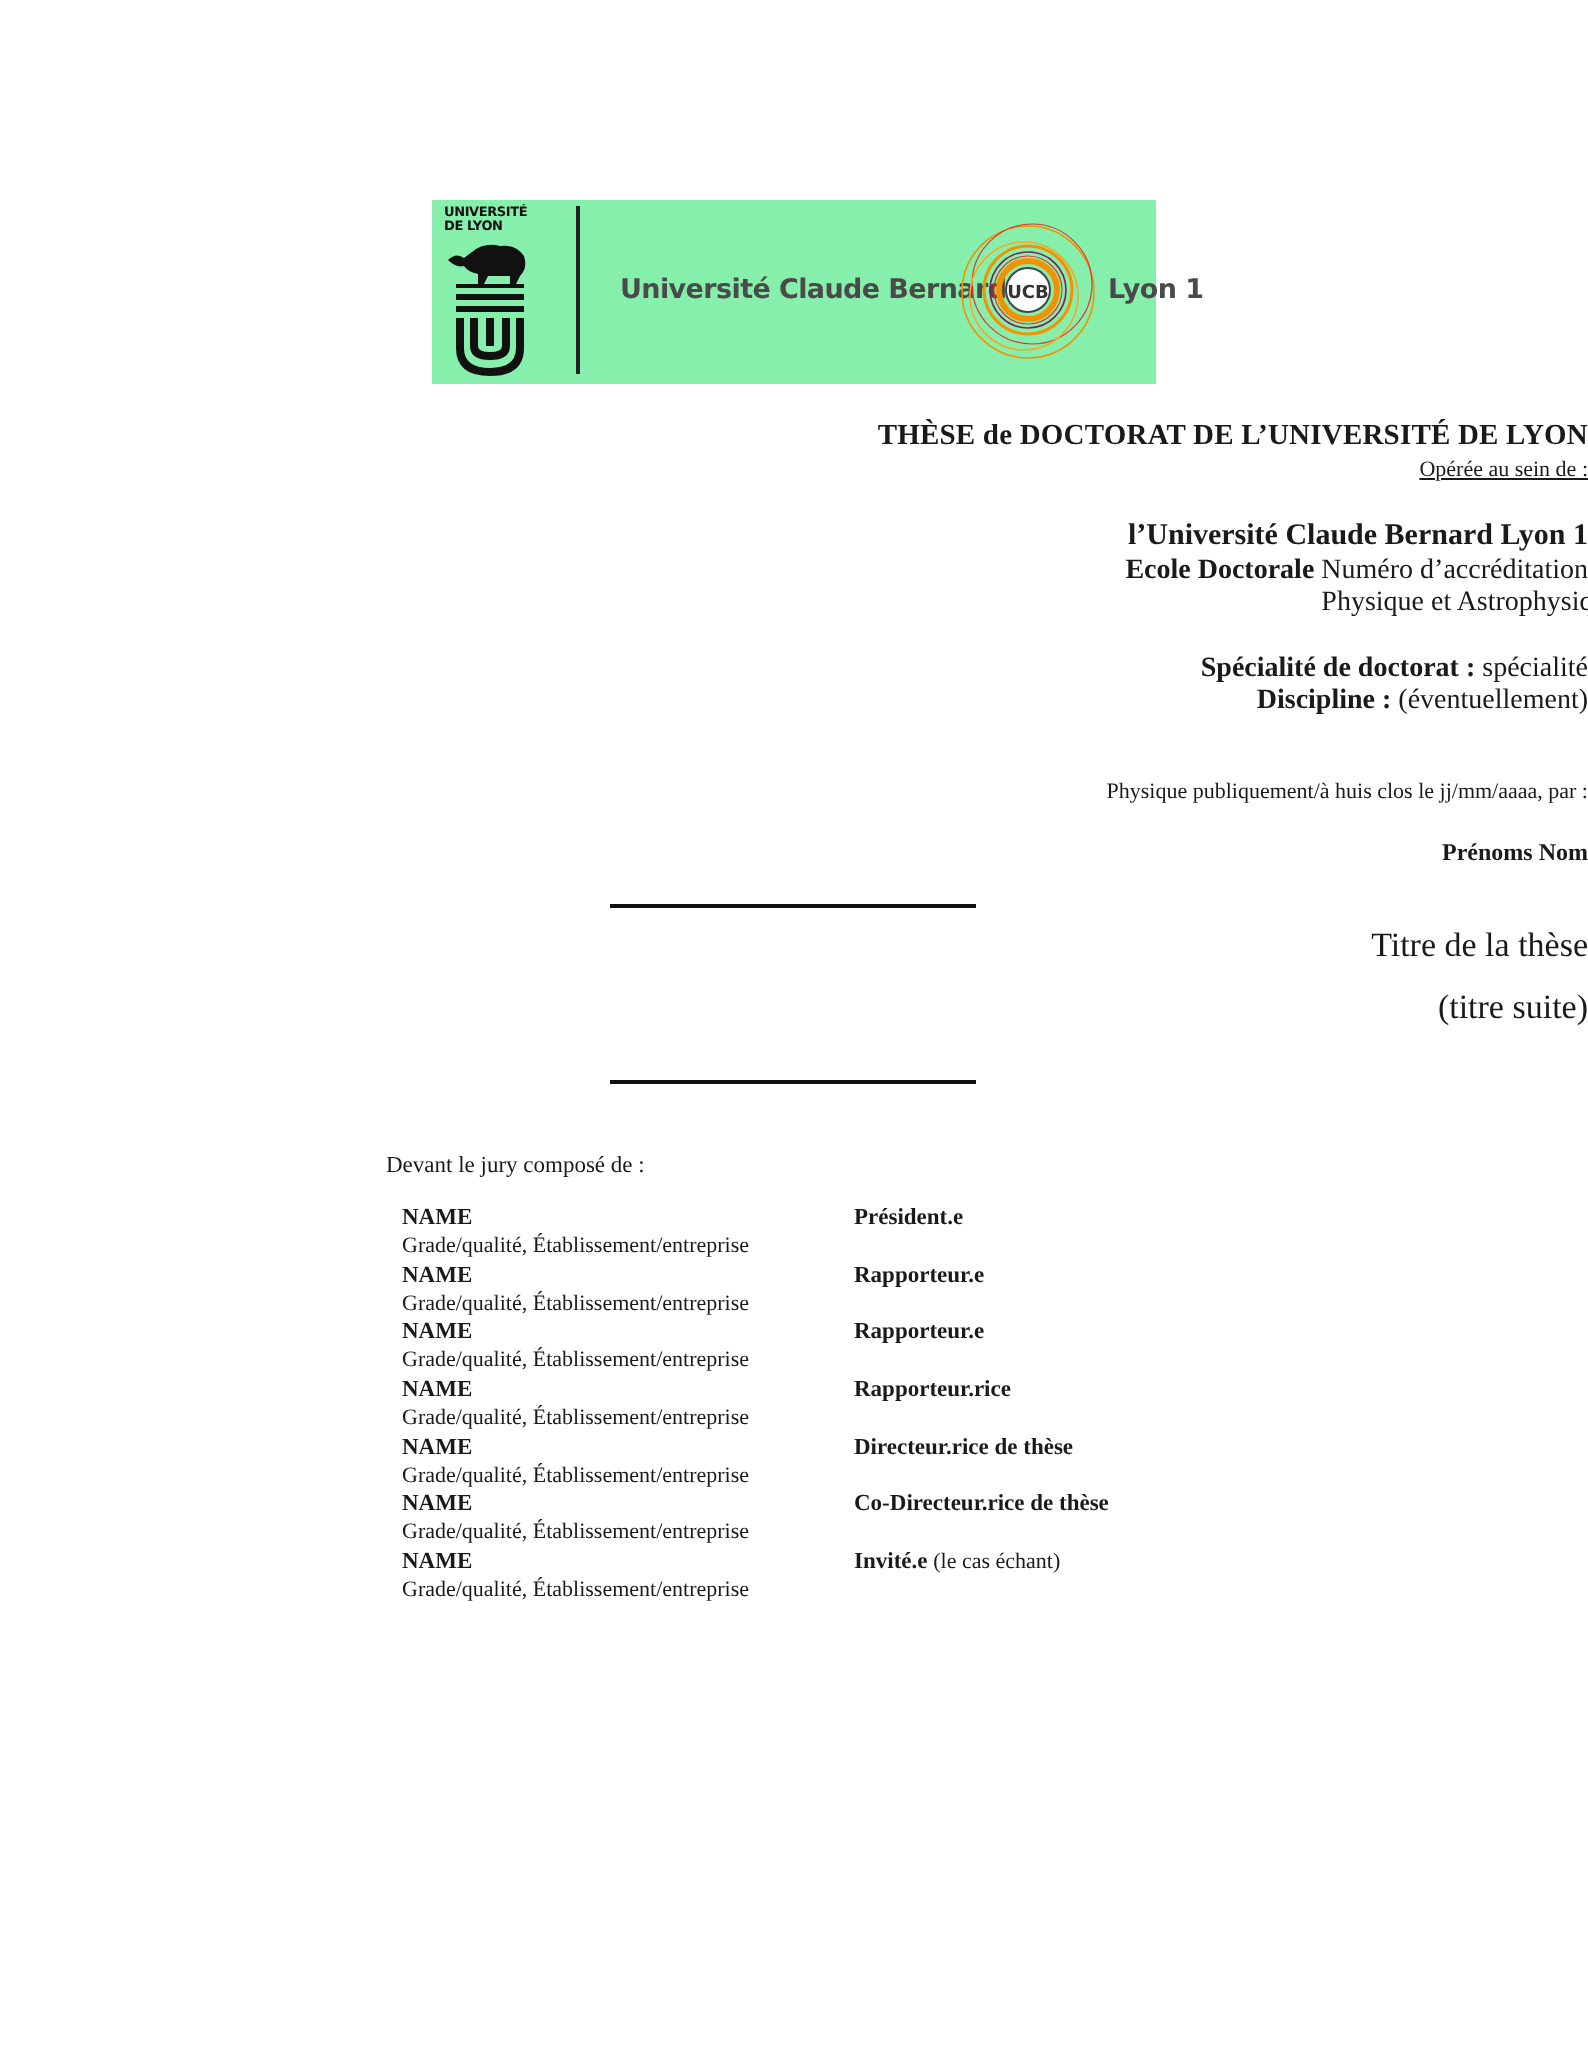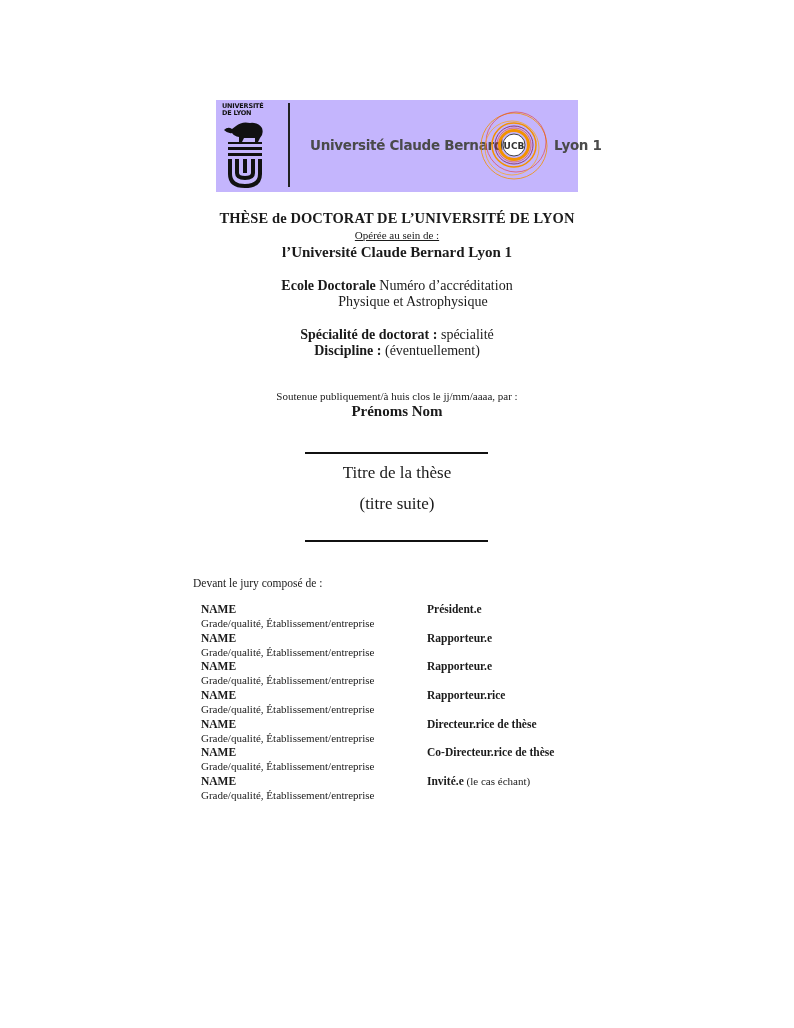--- a/index.html
+++ b/index.html
@@ -10,7 +10,7 @@
     }
     .logo-band {
       position: absolute; left: 216px; top: 100px; width: 362px; height: 92px;
-      background: #c4b5fd;
+      background: #86efac;
     }
     .udl-logo { position: absolute; left: 6px; top: 3px; width: 44px; height: 86px; }
     .udl-text {

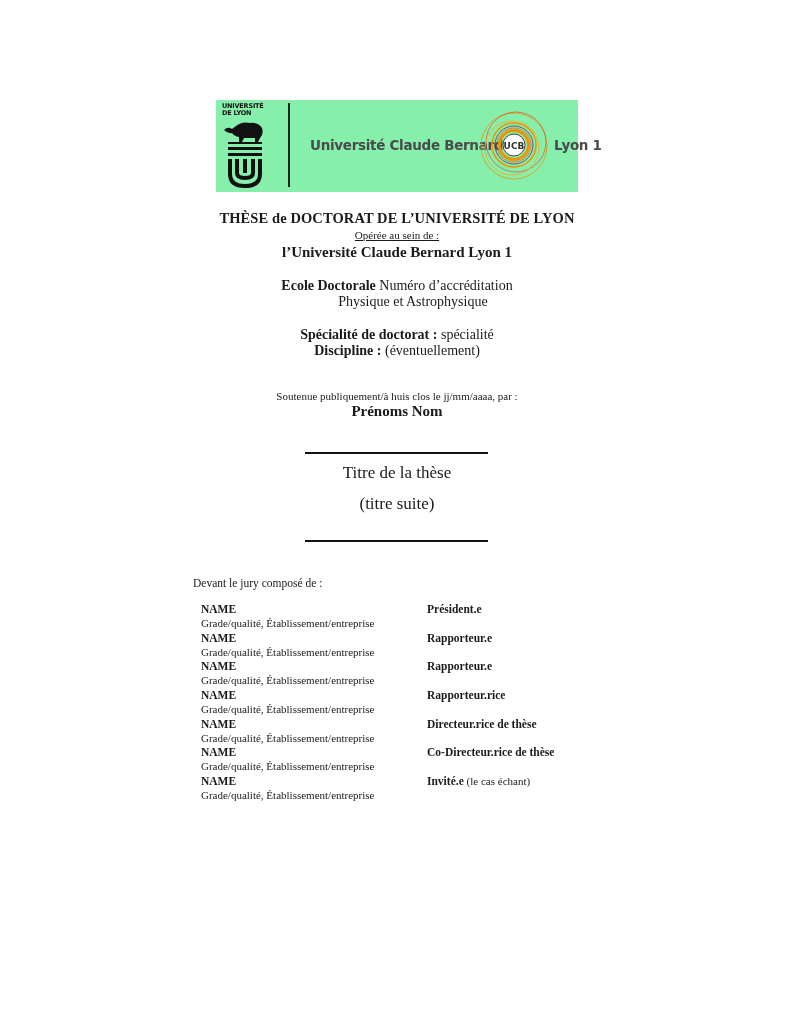--- a/index.html
+++ b/index.html
@@ -34,7 +34,7 @@
     }
     .ucbl-rings { position: absolute; left: 262px; top: 2px; width: 72px; height: 86px; }
 
-    .center { position: absolute; left: 0; width: 794px; text-align: center; }
+    .center { position: absolute; left: 0; width: 794px; text-align: right; }
     .t-main { top: 210px; font-size: 14.5px; font-weight: bold; letter-spacing: 0.1px; font-family: "Liberation Serif", serif; }
     .t-small { font-size: 11px; font-family: "Liberation Serif", serif; }
     .t-med { font-size: 14px; font-family: "Liberation Serif", serif; }

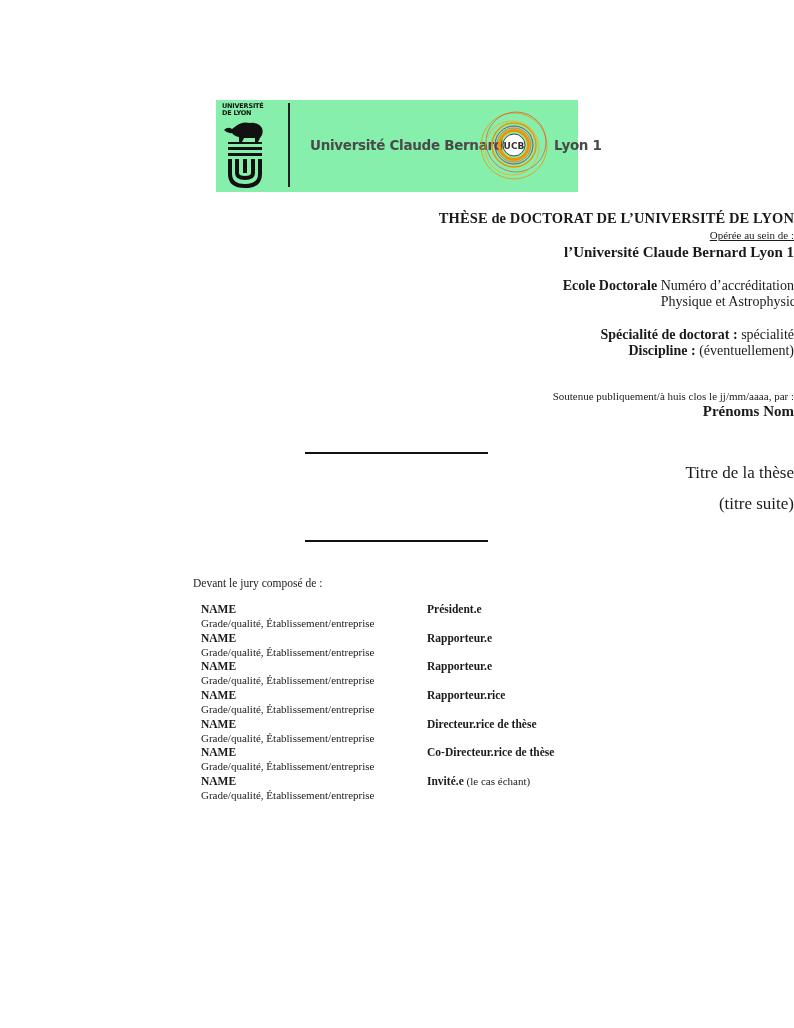--- a/index.html
+++ b/index.html
@@ -38,7 +38,7 @@
     .t-main { top: 210px; font-size: 14.5px; font-weight: bold; letter-spacing: 0.1px; font-family: "Liberation Serif", serif; }
     .t-small { font-size: 11px; font-family: "Liberation Serif", serif; }
     .t-med { font-size: 14px; font-family: "Liberation Serif", serif; }
-    .t-bold { font-weight: bold; }
+    .t-bold { font-weight: bold; margin-top: 16px; }
     .rule { position: absolute; left: 305px; width: 183px; height: 2px; background: #111; }
     .title { top: 463px; font-size: 17px; font-family: "Liberation Serif", serif; }
     .subtitle { top: 494px; font-size: 17px; font-family: "Liberation Serif", serif; }

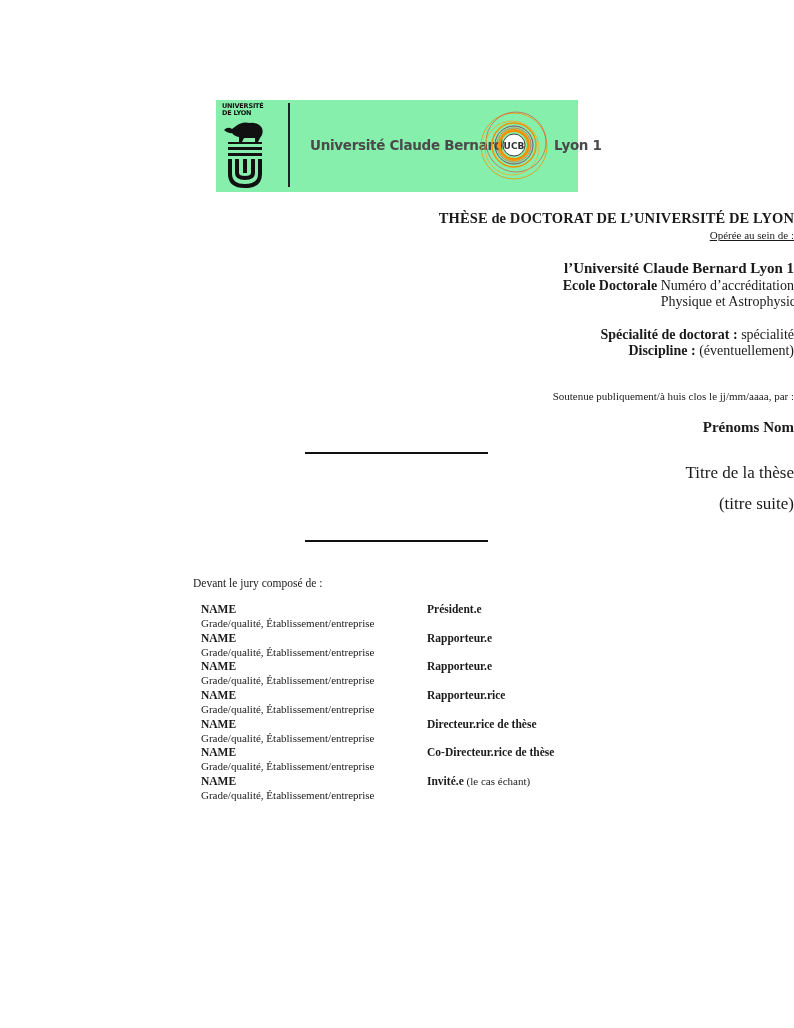--- a/index.html
+++ b/index.html
@@ -107,7 +107,7 @@
   <span>(éventuellement)</span>
 </div>
 
-<div class="center t-small" style="top:390px;">Soutenue publiquement/à huis clos le jj/mm/aaaa, par :</div>
+<div class="center t-small" style="top:390px;">Physique publiquement/à huis clos le jj/mm/aaaa, par :</div>
 <div class="center t-bold" style="top:403px; font-size:15px; font-family:'Liberation Serif', serif;">Prénoms Nom</div>
 
 <div class="rule" style="top:452px;"></div>

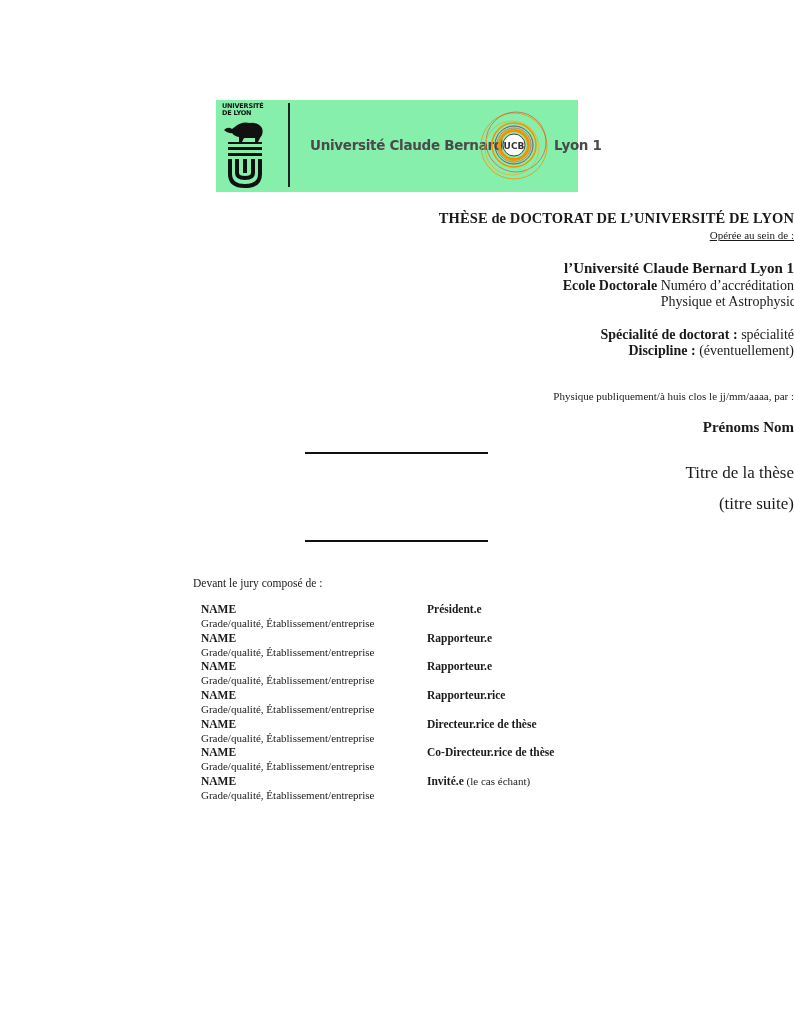--- a/index.html
+++ b/index.html
@@ -108,7 +108,7 @@
 </div>
 
 <div class="center t-small" style="top:390px;">Physique publiquement/à huis clos le jj/mm/aaaa, par :</div>
-<div class="center t-bold" style="top:403px; font-size:15px; font-family:'Liberation Serif', serif;">Prénoms Nom</div>
+<div class="center t-bold" style="top:403px; font-size:12px; font-family:'Liberation Serif', serif;">Prénoms Nom</div>
 
 <div class="rule" style="top:452px;"></div>
 <div class="center title">Titre de la thèse</div>

